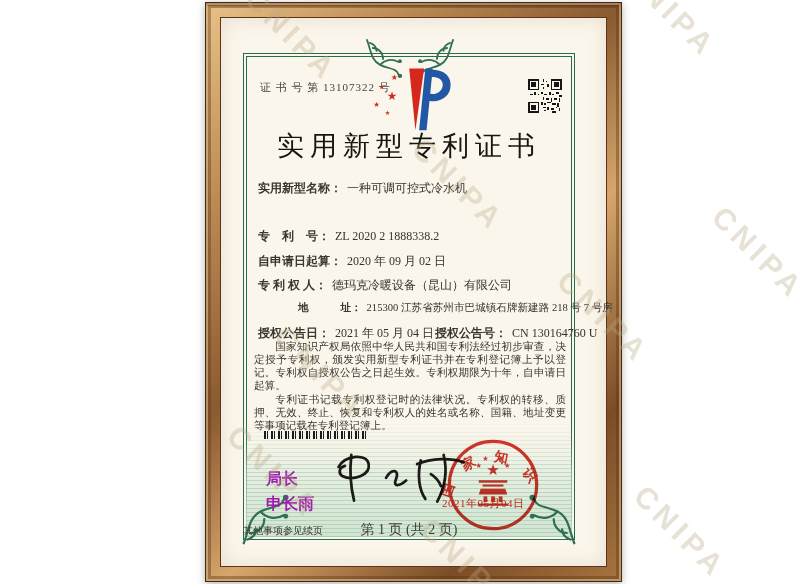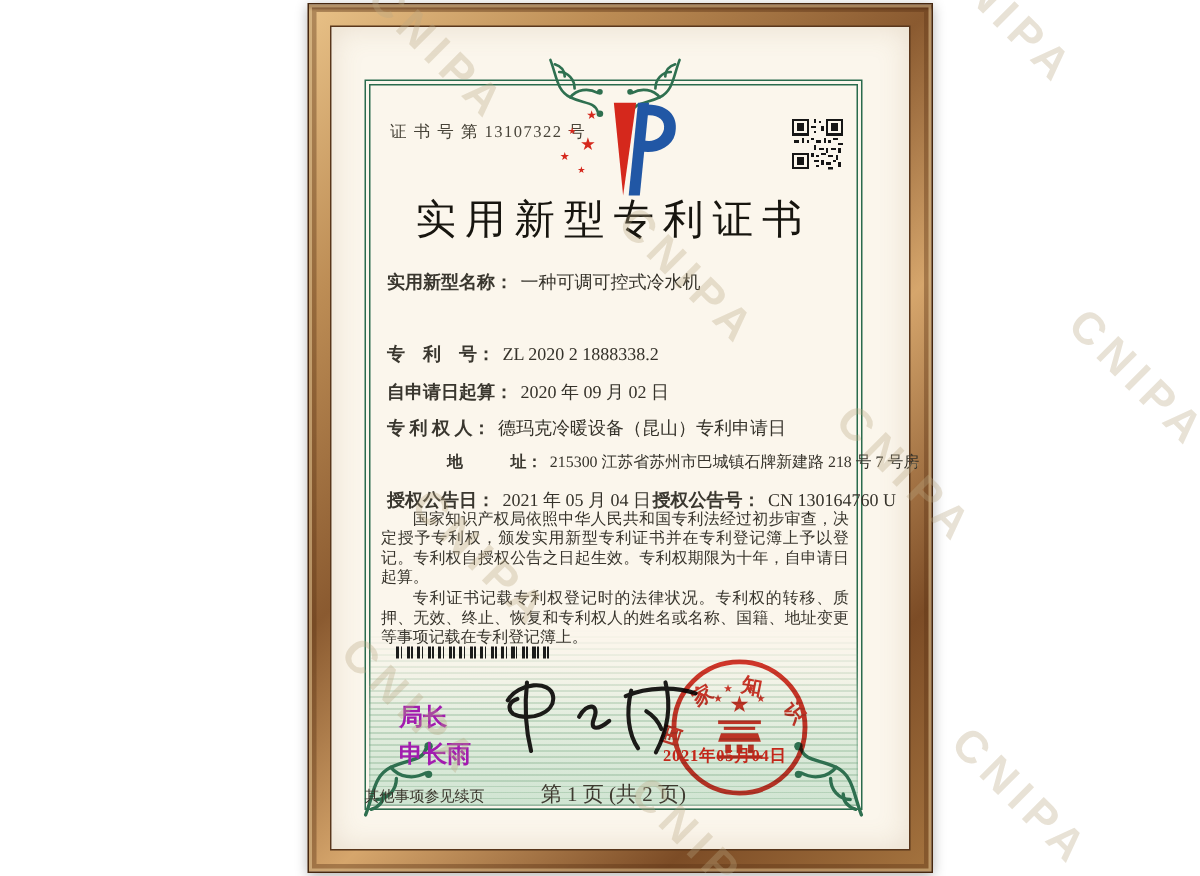--- a/index.html
+++ b/index.html
@@ -141,7 +141,7 @@
           <span class="lbl">自申请日起算：</span><span class="val">2020 年 09 月 02 日</span>
         </div>
         <div class="row r4">
-          <span class="lbl">专 利 权 人：</span><span class="val">德玛克冷暖设备（昆山）专利申请日</span>
+          <span class="lbl">专 利 权 人：</span><span class="val">德玛克冷暖设备（昆山）有限公司</span>
         </div>
         <div class="row r5 tight">
           <span class="lbl">地　　　址：</span><span class="val">215300 江苏省苏州市巴城镇石牌新建路 218 号 7 号房</span>

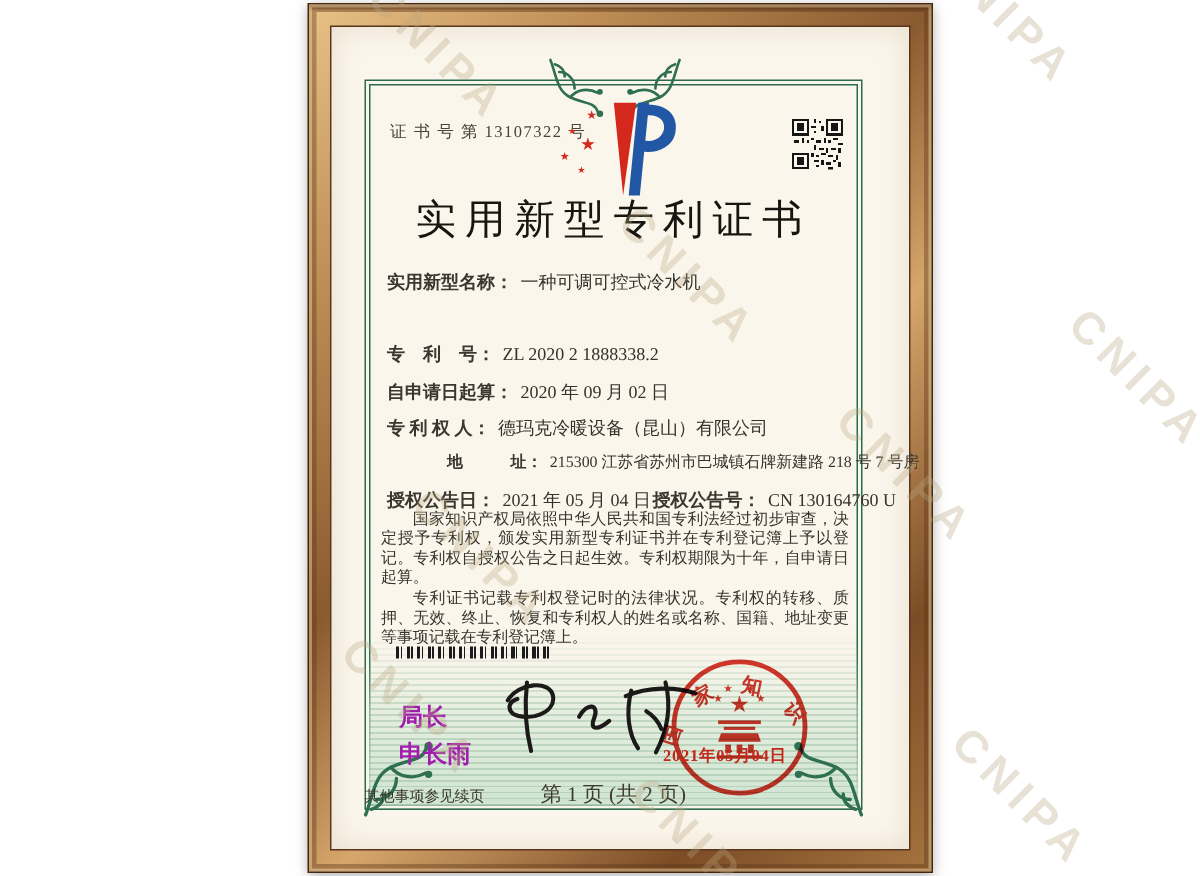--- a/index.html
+++ b/index.html
@@ -46,7 +46,7 @@
           font-weight:bold;font-size:16px;color:#a21caf;line-height:1.55;}
   .autograph{position:absolute;left:75px;top:390px;width:178px;height:64px;}
   .seal{position:absolute;left:192px;top:374px;width:114px;height:114px;opacity:.93;mix-blend-mode:multiply;}
-  .sealdate{position:absolute;left:198px;top:442px;font-size:11px;font-weight:bold;color:#c3271a;
+  .sealdate{position:absolute;left:198px;top:442px;font-size:11px;font-weight:normal;color:#c3271a;
             letter-spacing:.5px;white-space:nowrap;}
   .pagefoot{position:absolute;left:0;right:0;top:467px;text-align:center;font-size:14px;color:#3f3b31;}
   .contnote{position:absolute;left:22px;width:332px;top:506px;font-size:10px;color:#3a362c;}

